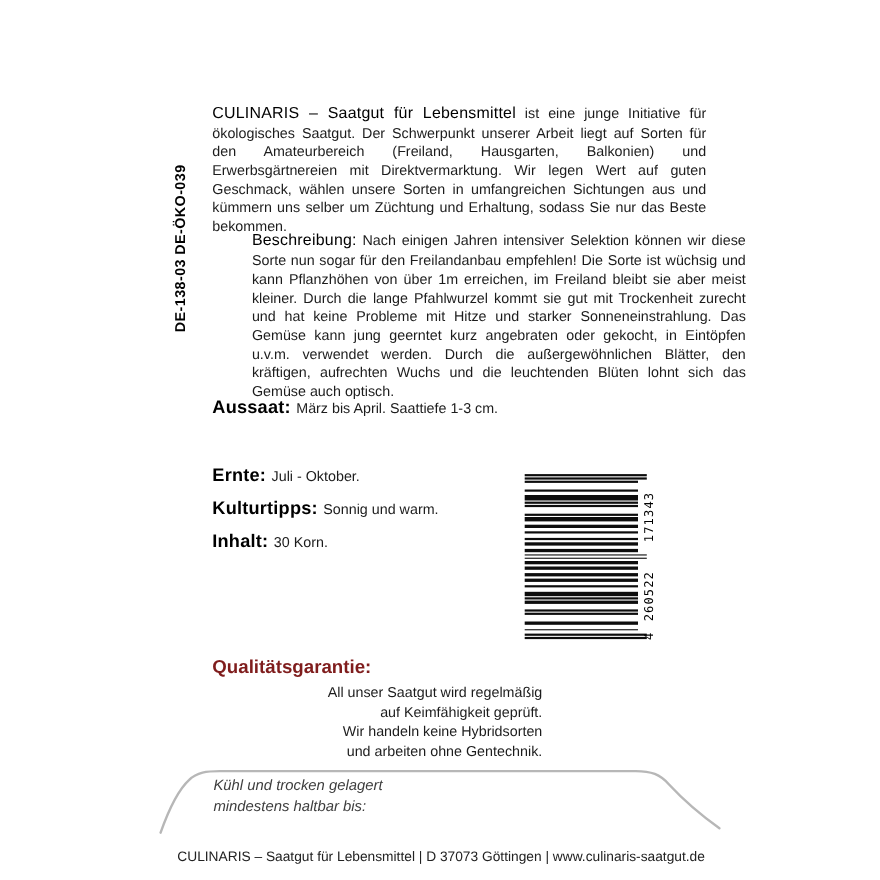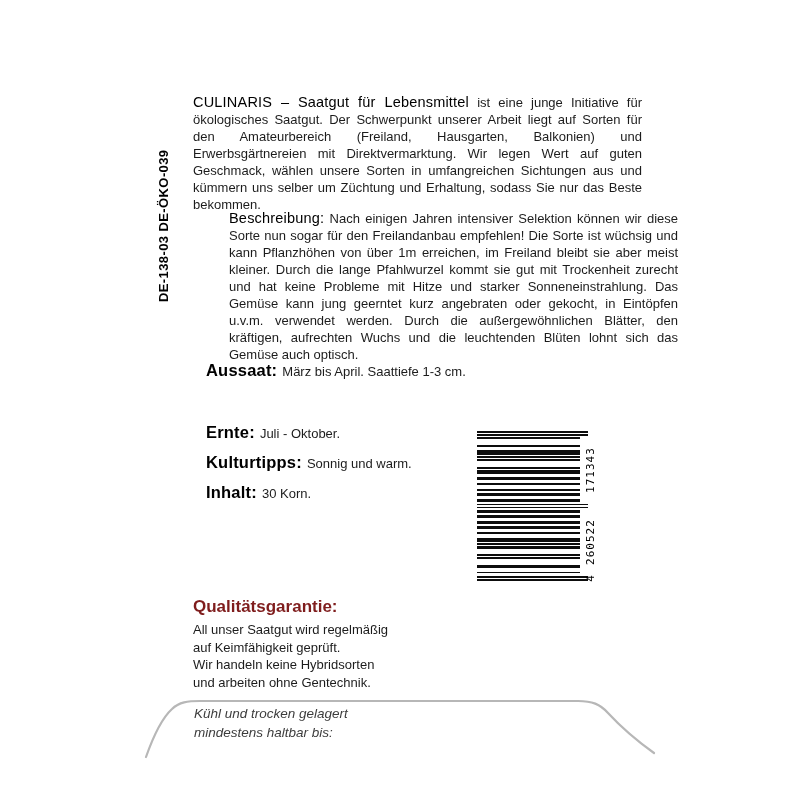--- a/index.html
+++ b/index.html
@@ -24,7 +24,7 @@
   .lead{font-weight:normal;font-size:14.5px;letter-spacing:0.2px;color:#000;}
   
   .spec{white-space:nowrap;}
-  .spec b{font-size:16.5px;letter-spacing:0.2px;color:#000;margin-left:13px;}
+  .spec b{font-size:16.5px;letter-spacing:0.2px;color:#000;}
   .spec span{font-size:13px;margin-left:5px;color:#1c1c1c;}
   
   #quality-heading{font-weight:bold;font-size:17px;color:#7f1d1d;}

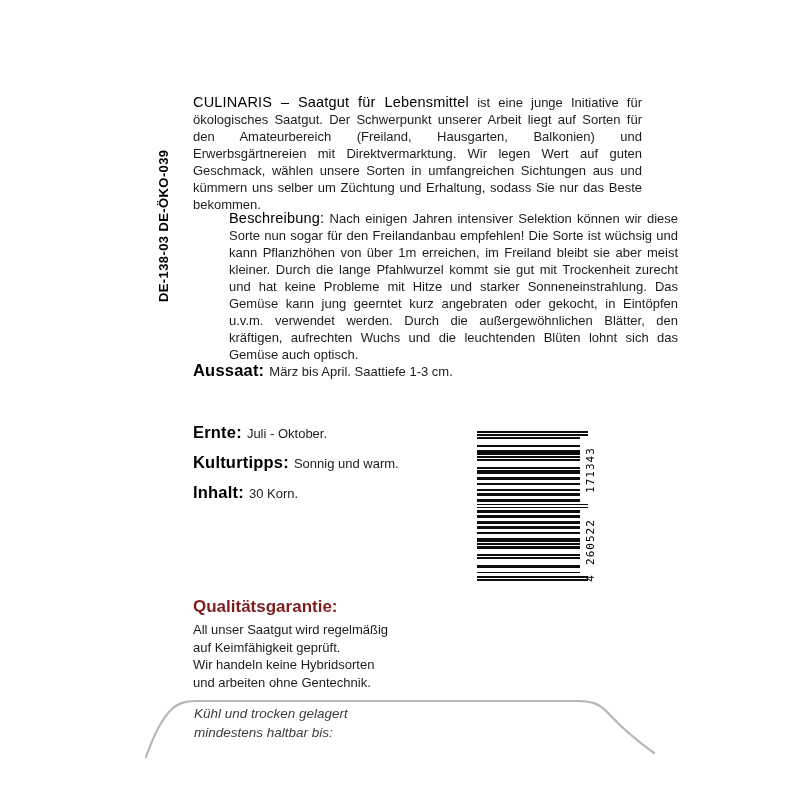--- a/index.html
+++ b/index.html
@@ -28,7 +28,7 @@
   .spec span{font-size:13px;margin-left:5px;color:#1c1c1c;}
   
   #quality-heading{font-weight:bold;font-size:17px;color:#7f1d1d;}
-  .qline{font-size:13px;line-height:17.5px;color:#1c1c1c;}
+  .qline{font-size:13px;line-height:17.5px;color:#1c1c1c;text-align:right;}
   
   .sline{font-style:italic;font-size:13.5px;line-height:19px;color:#3d3d3d;}
   

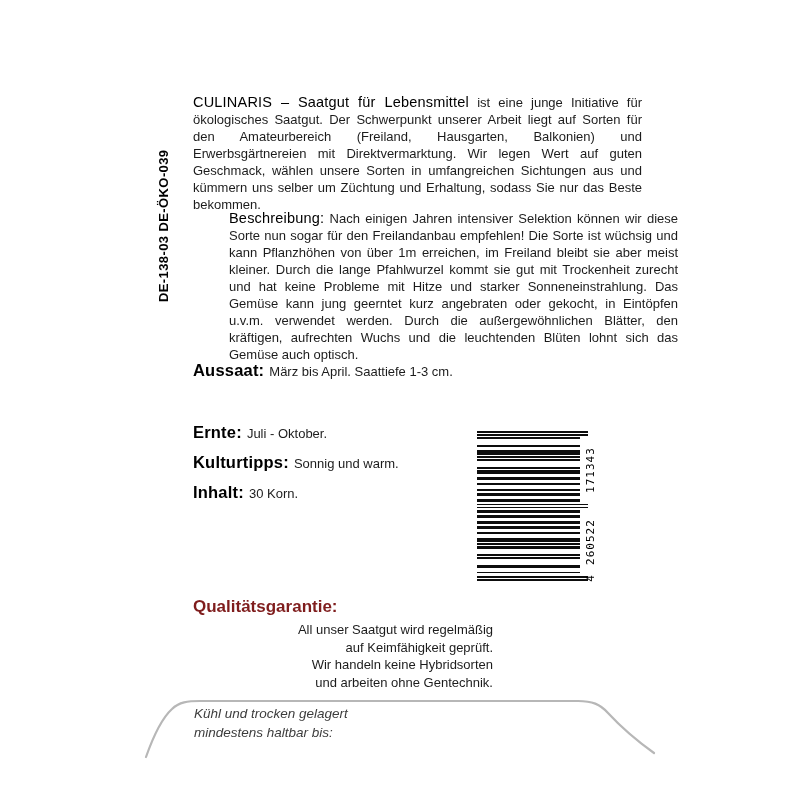--- a/index.html
+++ b/index.html
@@ -135,6 +135,7 @@
     <div class="sline">mindestens haltbar bis:</div>
   </div>
 
+  <div class="abs" id="footer">CULINARIS – Saatgut für Lebensmittel | D 37073 Göttingen | www.culinaris-saatgut.de</div>
 
 </div>
 

